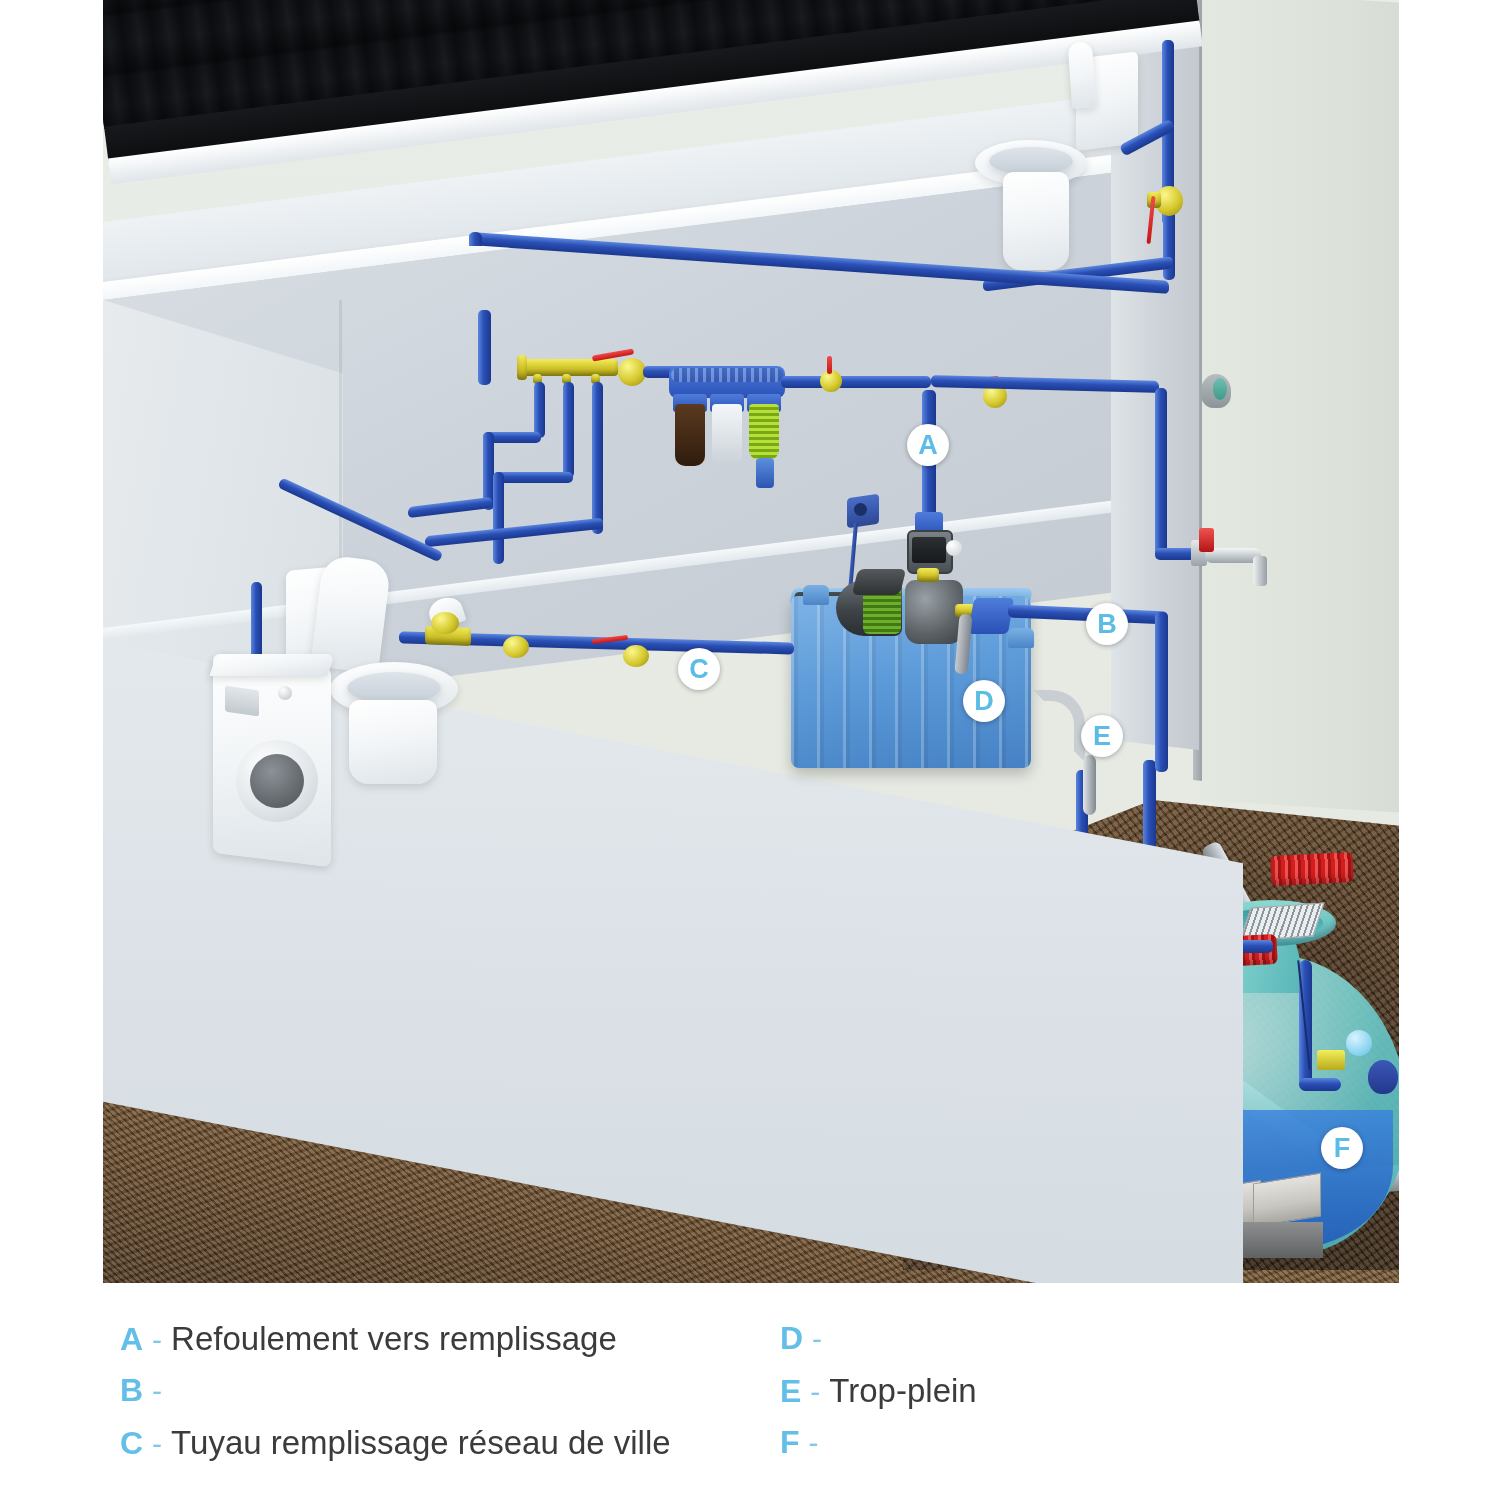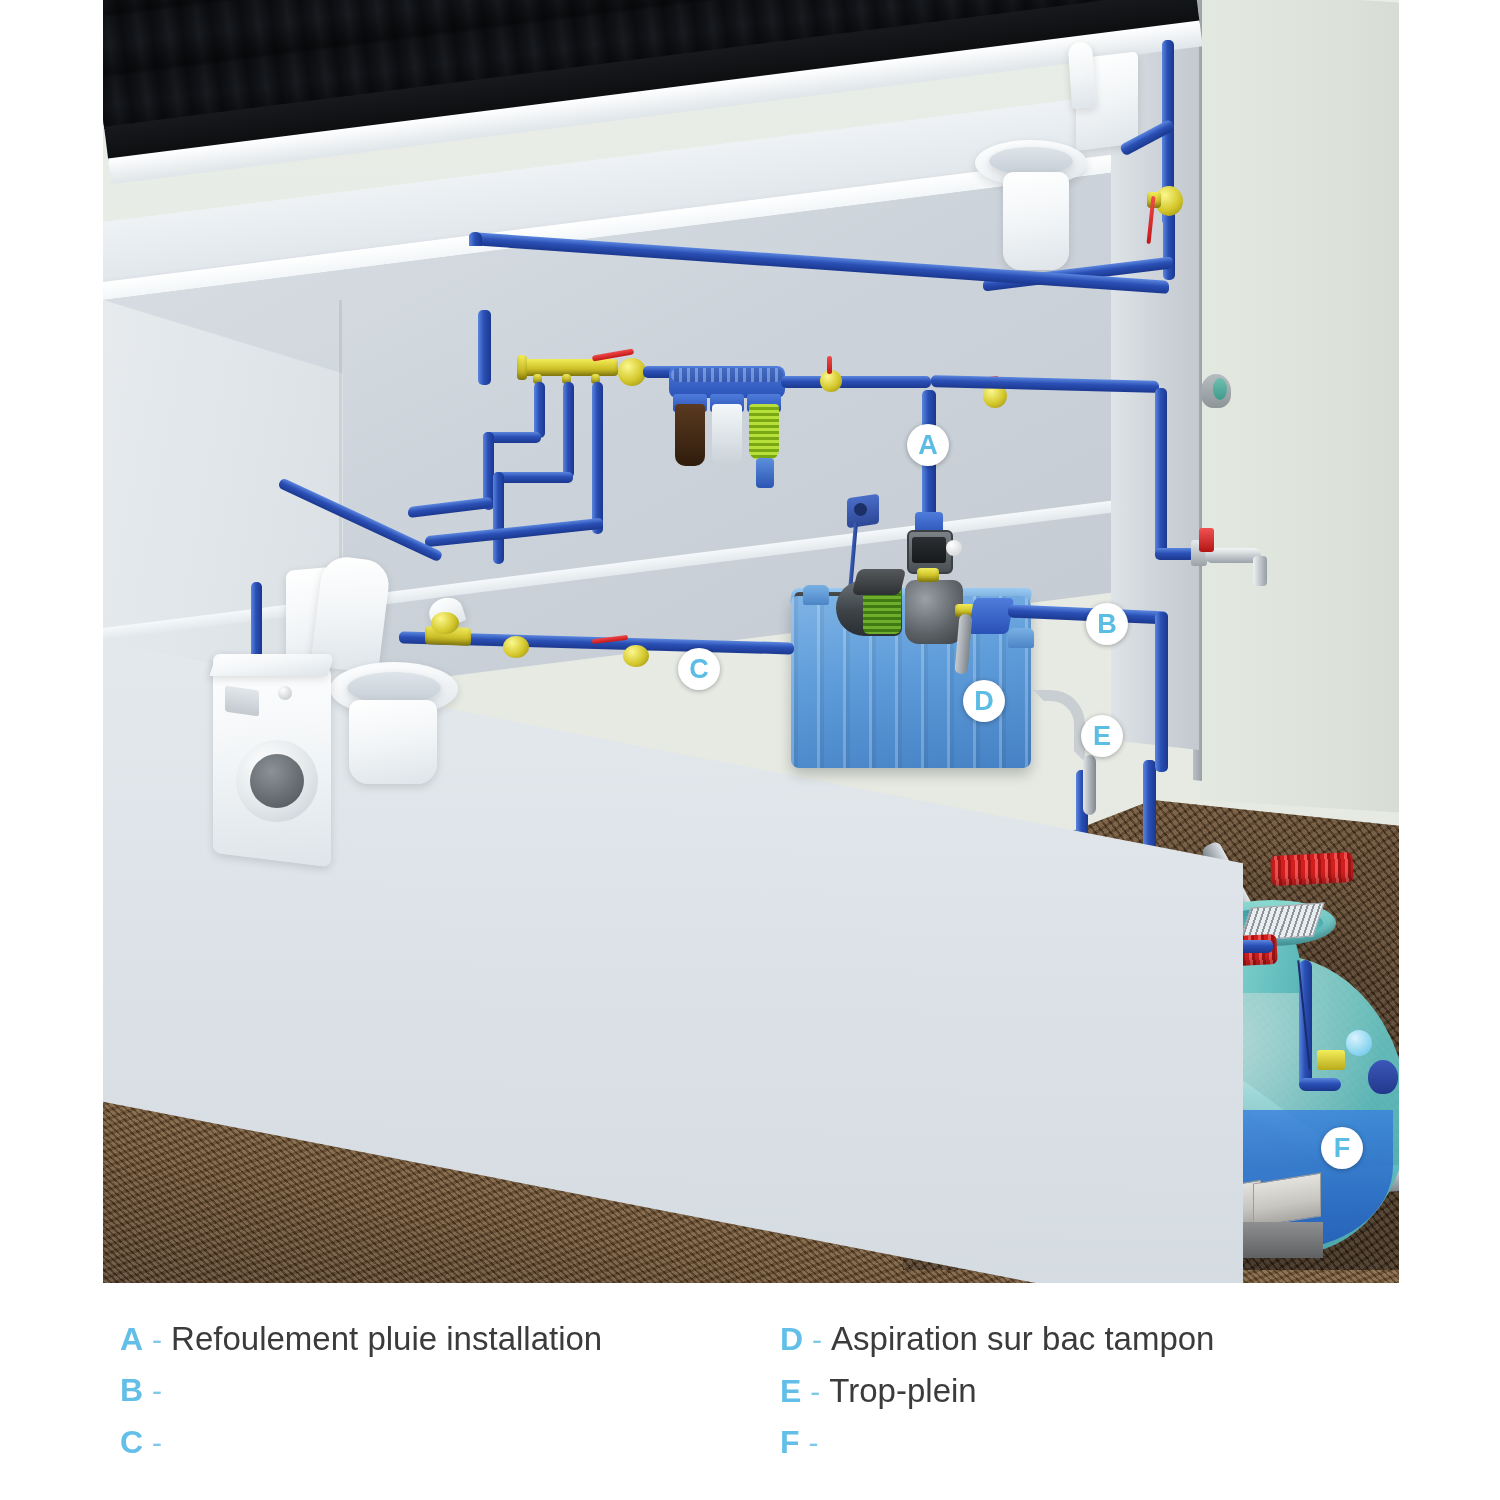--- a/index.html
+++ b/index.html
@@ -648,7 +648,7 @@
       <div class="legend-row">
         <span class="legend-key">A</span>
         <span class="legend-dash">-</span>
-        <span class="legend-label">Refoulement pluie installation</span>
+        <span class="legend-label">Refoulement vers remplissage</span>
       </div>
 
       <div class="legend-row">

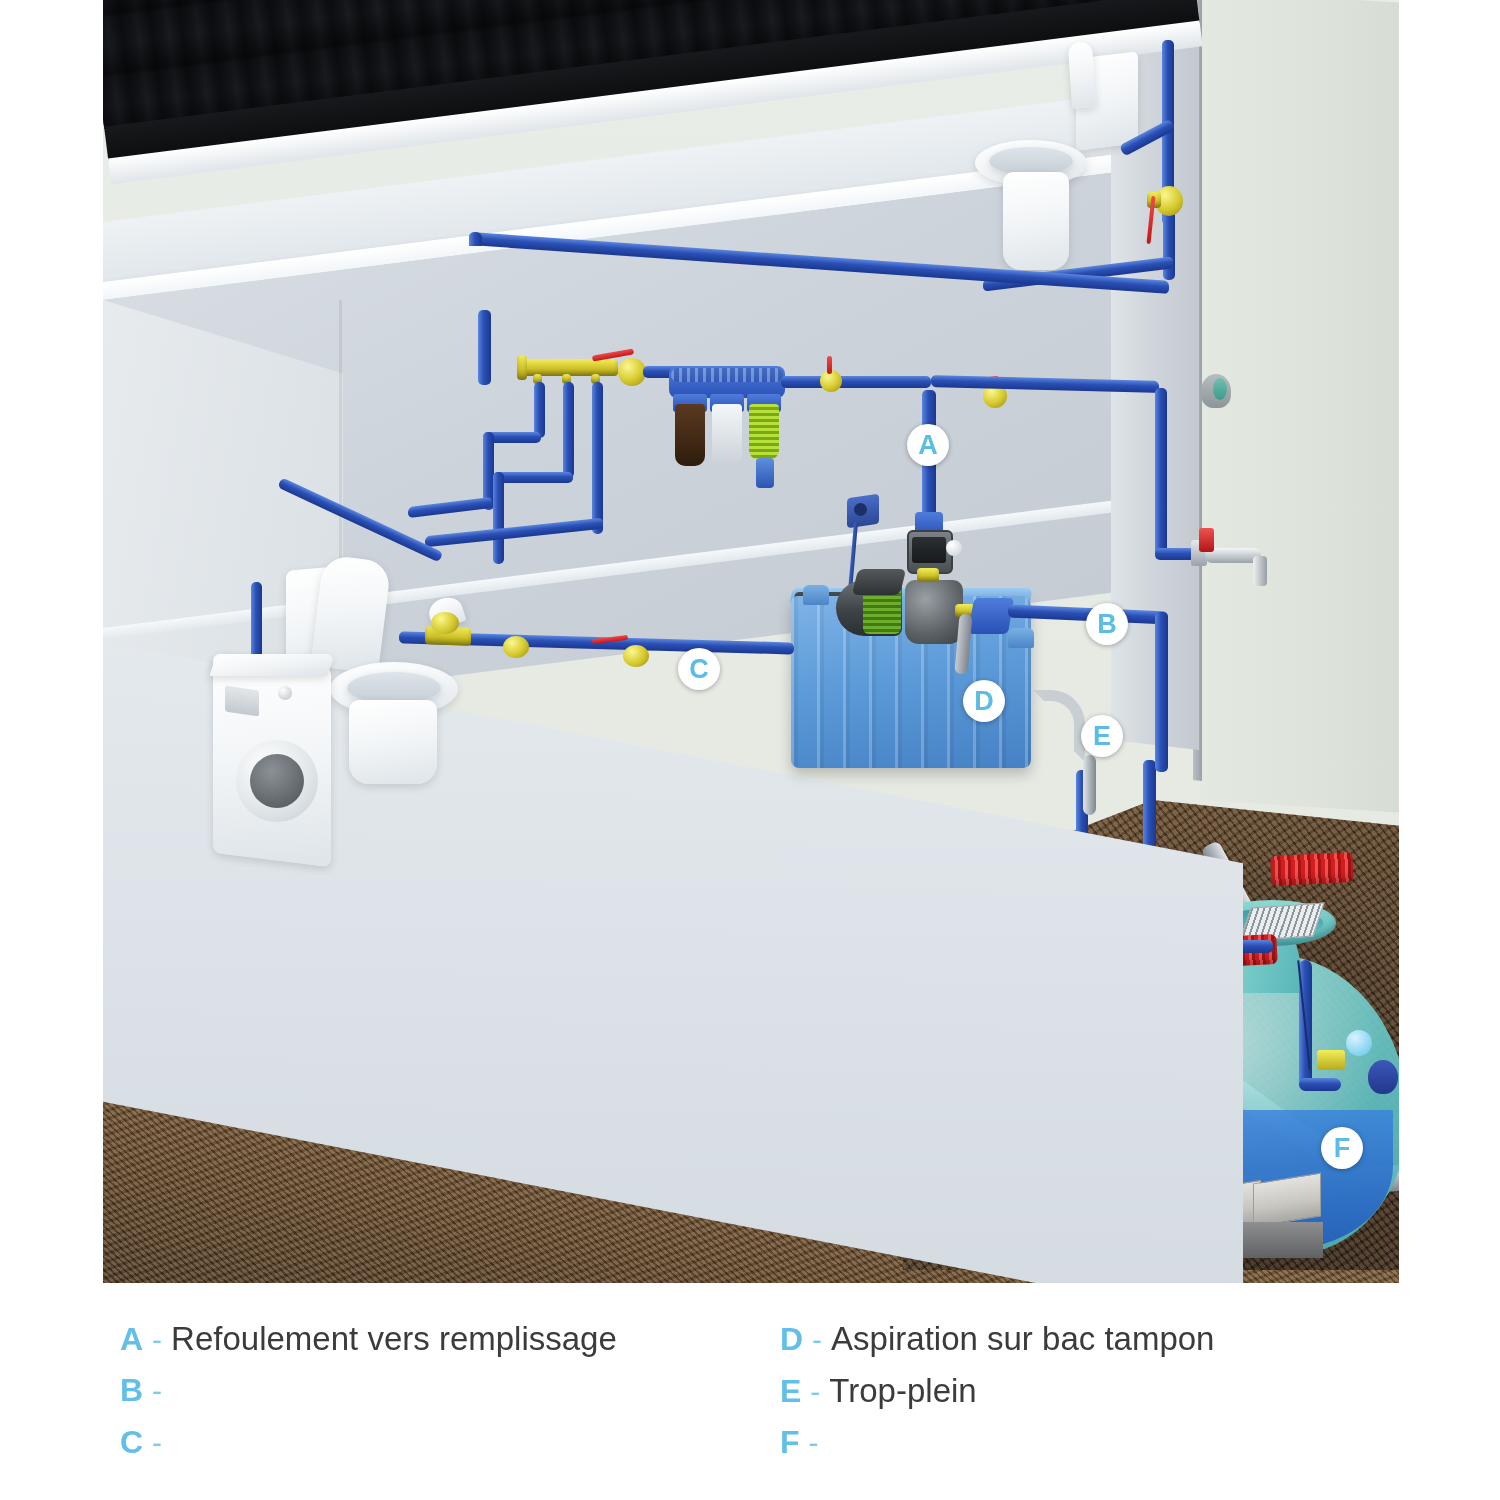--- a/index.html
+++ b/index.html
@@ -668,7 +668,6 @@
       <div class="legend-row">
         <span class="legend-key">D</span>
         <span class="legend-dash">-</span>
-        <span class="legend-label">Aspiration sur bac tampon</span>
       </div>
 
       <div class="legend-row">

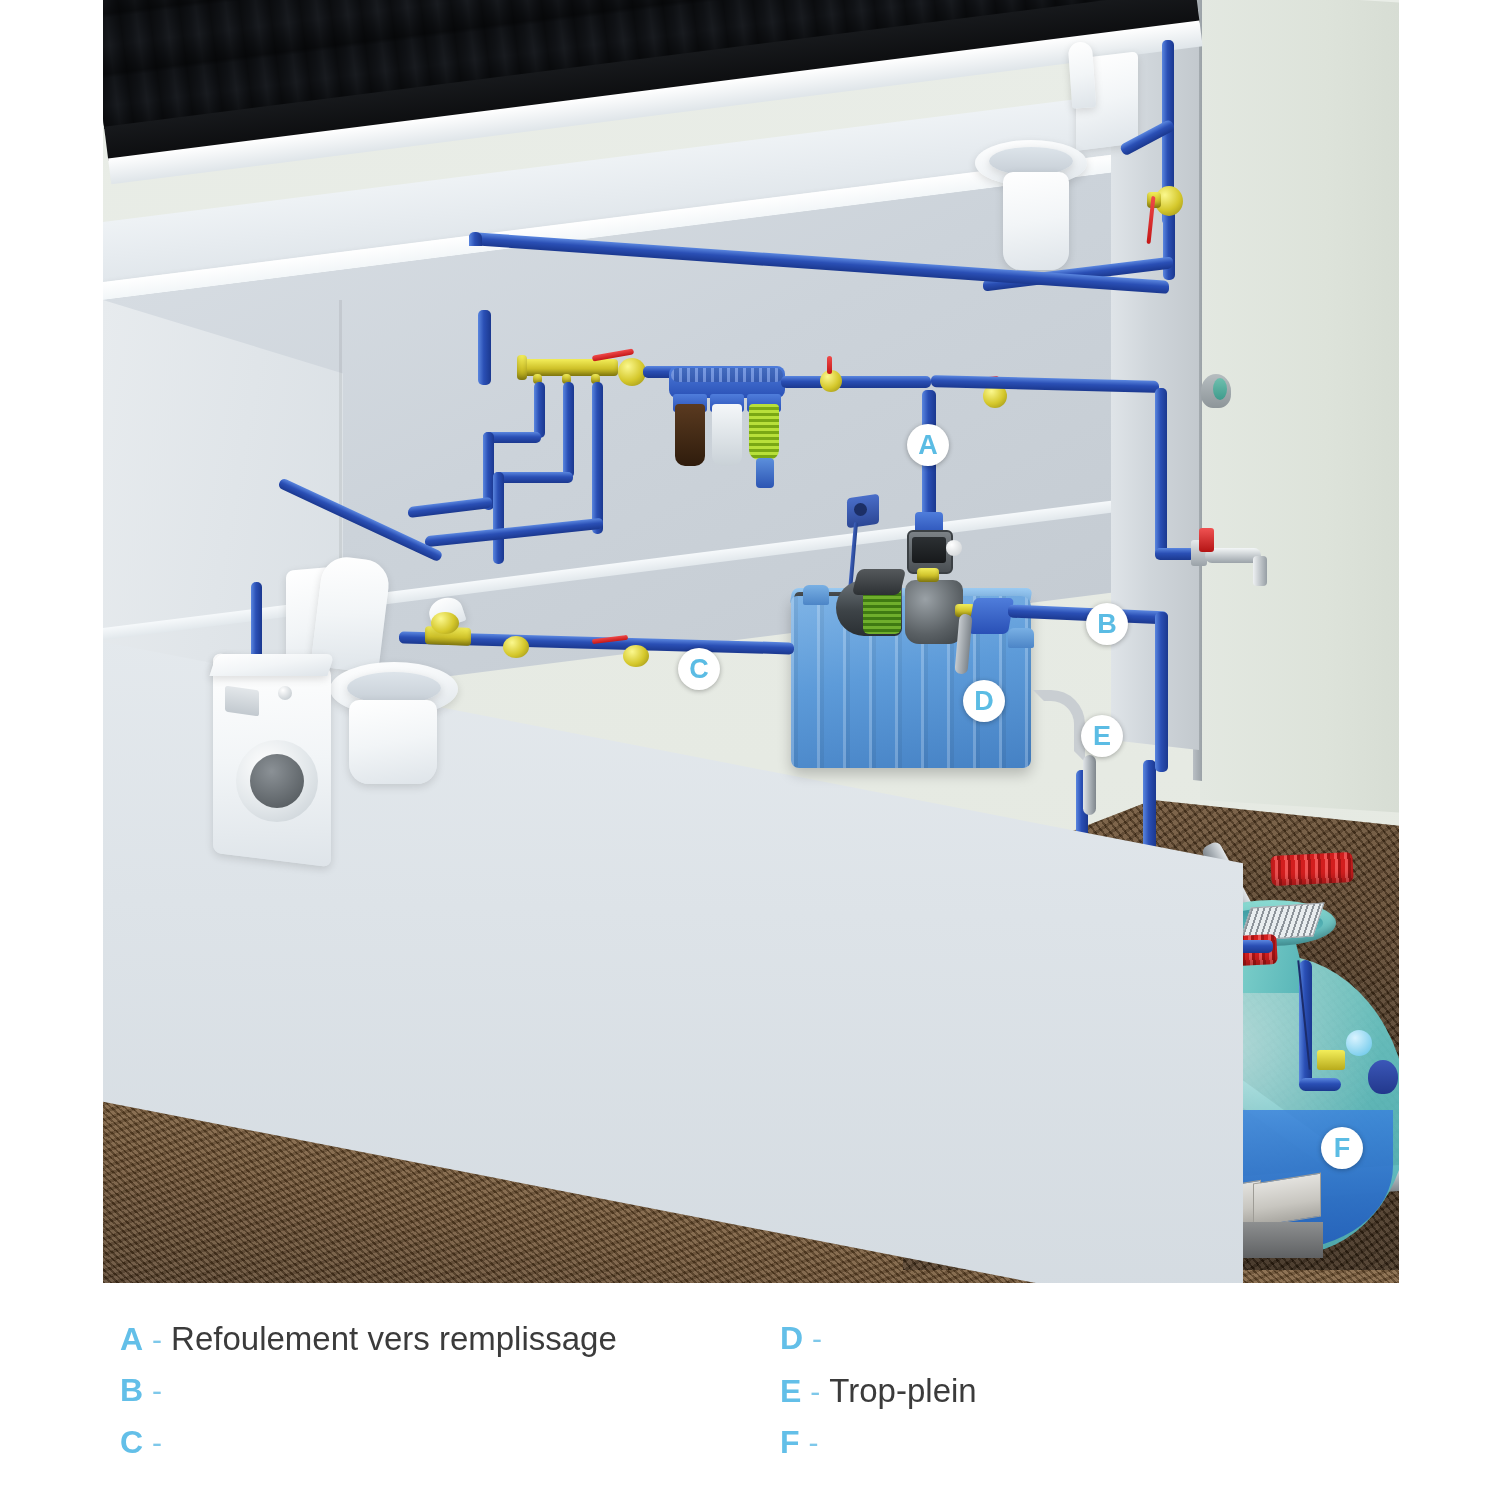--- a/index.html
+++ b/index.html
@@ -659,6 +659,7 @@
       <div class="legend-row">
         <span class="legend-key">C</span>
         <span class="legend-dash">-</span>
+        <span class="legend-label">Tuyau remplissage réseau de ville</span>
       </div>
 
     </div>

